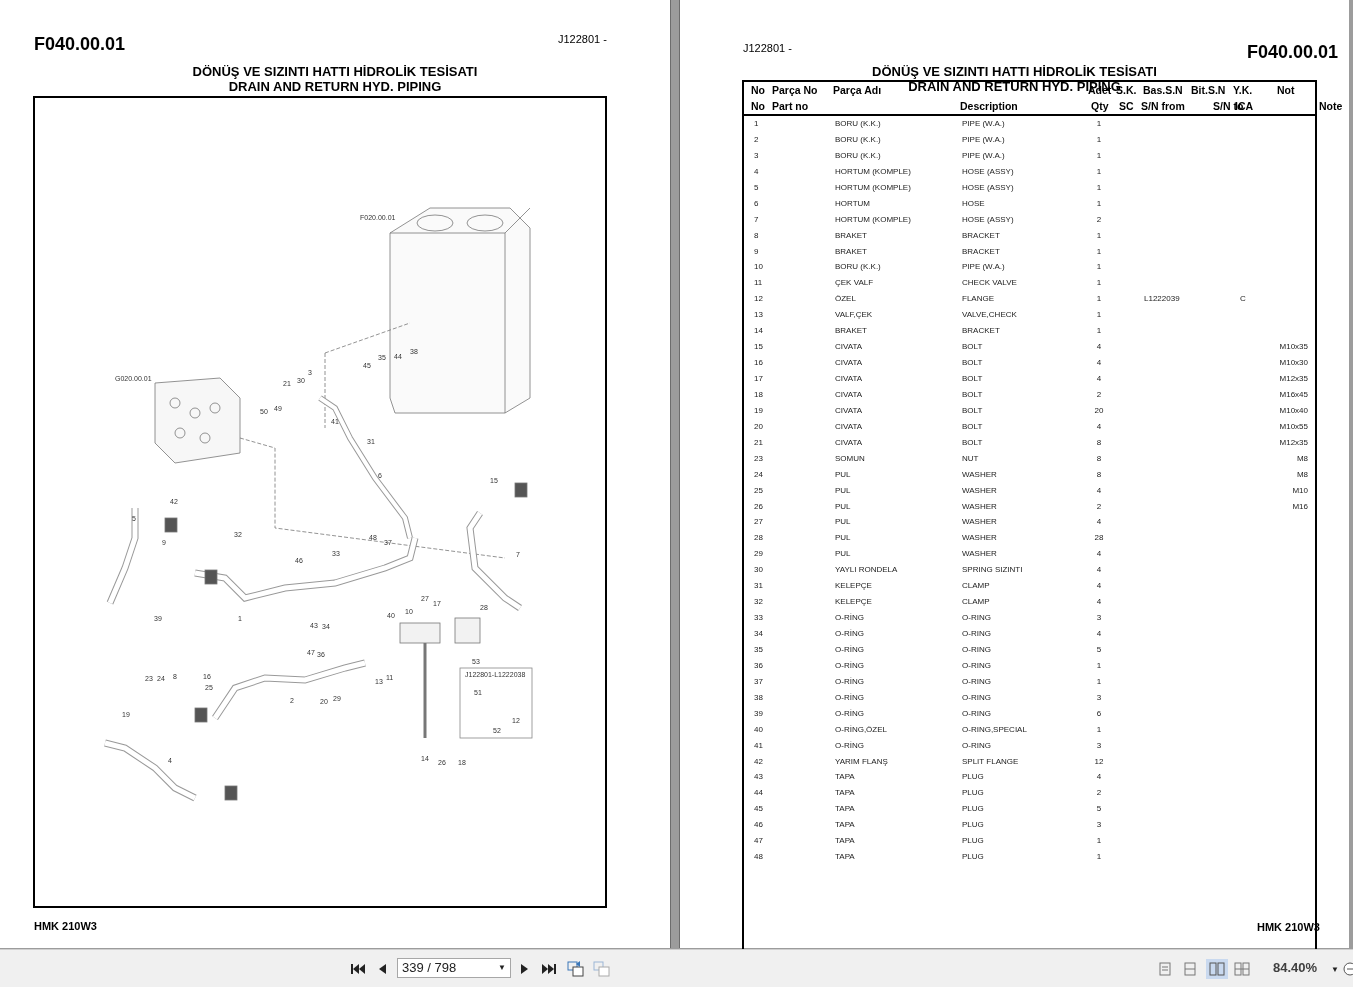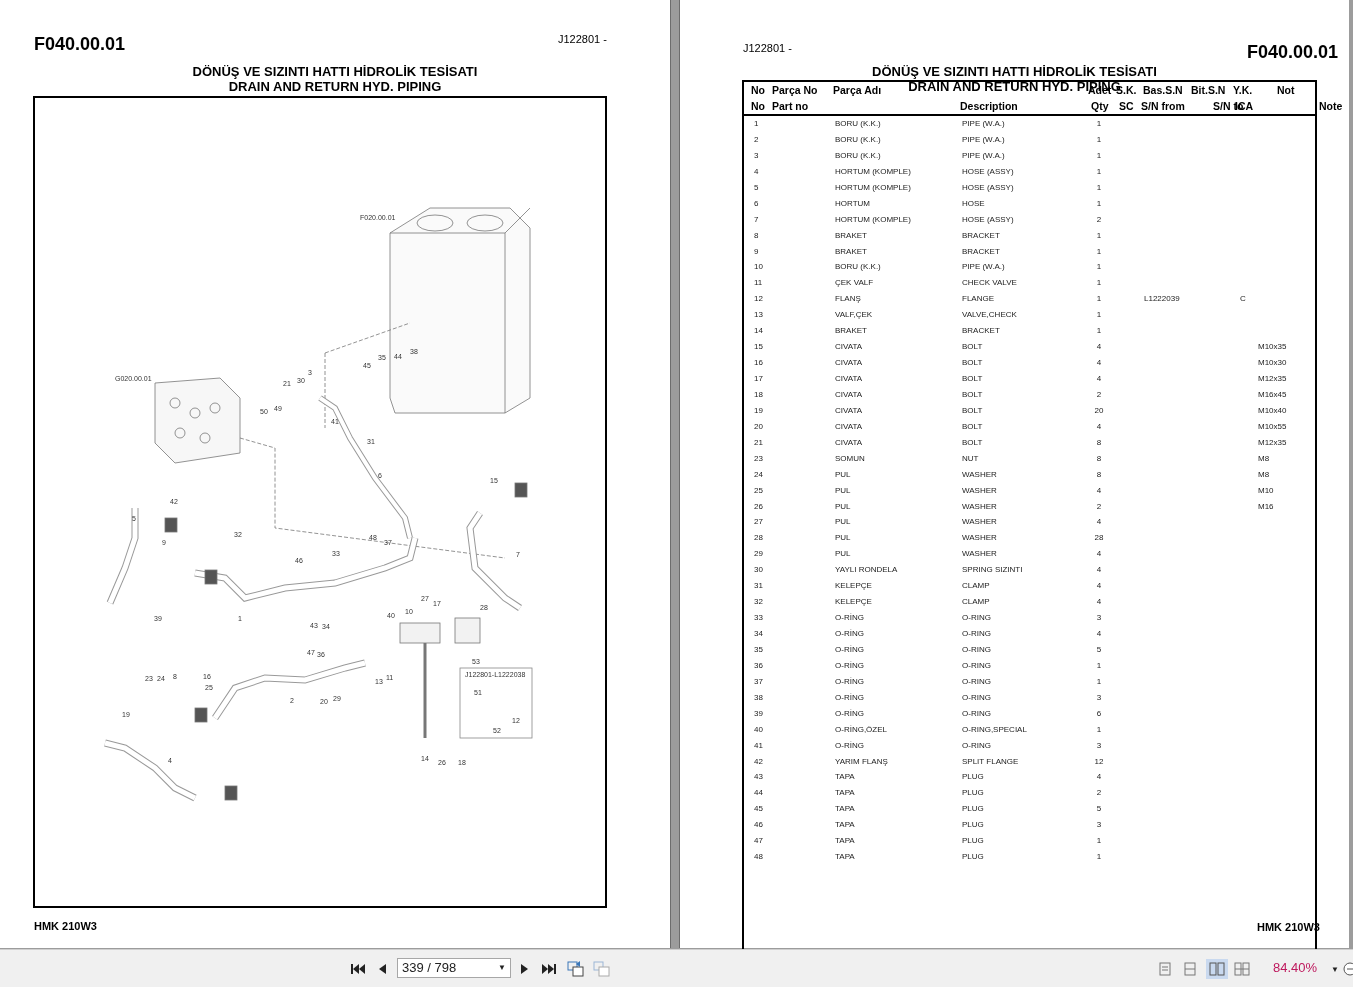--- a/index.html
+++ b/index.html
@@ -284,7 +284,7 @@
       </div>
       <div class="row">
         <span class="c-no">12</span>
-        <span class="c-tr">FLANŞ</span>
+        <span class="c-tr">ÖZEL</span>
         <span class="c-en">FLANGE</span>
         <span class="c-qty">1</span>
         <span class="c-sn">L1222039</span>

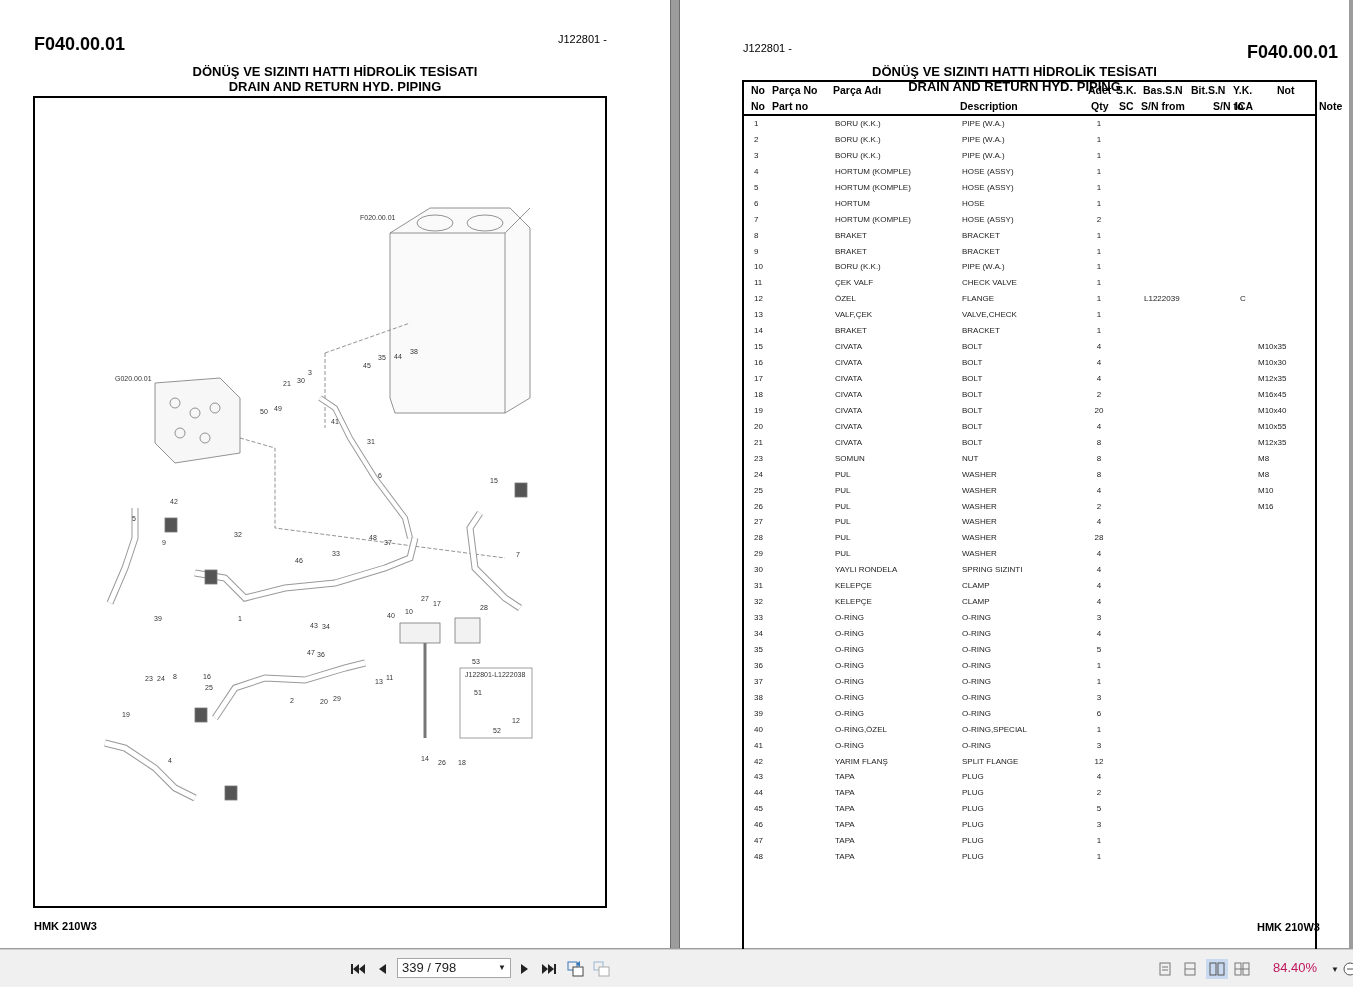--- a/index.html
+++ b/index.html
@@ -26,7 +26,7 @@
   .c-qty{left:348px;width:14px;text-align:center;}
   .c-sn{left:400px;}
   .c-ica{left:496px;}
-  .c-note{left:514px;width:50px;text-align:left;}
+  .c-note{left:514px;width:50px;text-align:right;}
   #toolbar{position:absolute;left:0;top:949px;width:1353px;height:38px;background:#f0f0f0;border-top:1px solid #cfcfcf;}
   .tb{position:absolute;top:9px;height:20px;display:flex;align-items:center;justify-content:center;cursor:pointer;color:#222;font-size:13px;}
   .page-box{position:absolute;left:397px;top:8px;width:114px;height:20px;border:1px solid #a7a7a7;background:#fff;box-sizing:border-box;font-size:13px;line-height:18px;padding-left:4px;color:#222;}

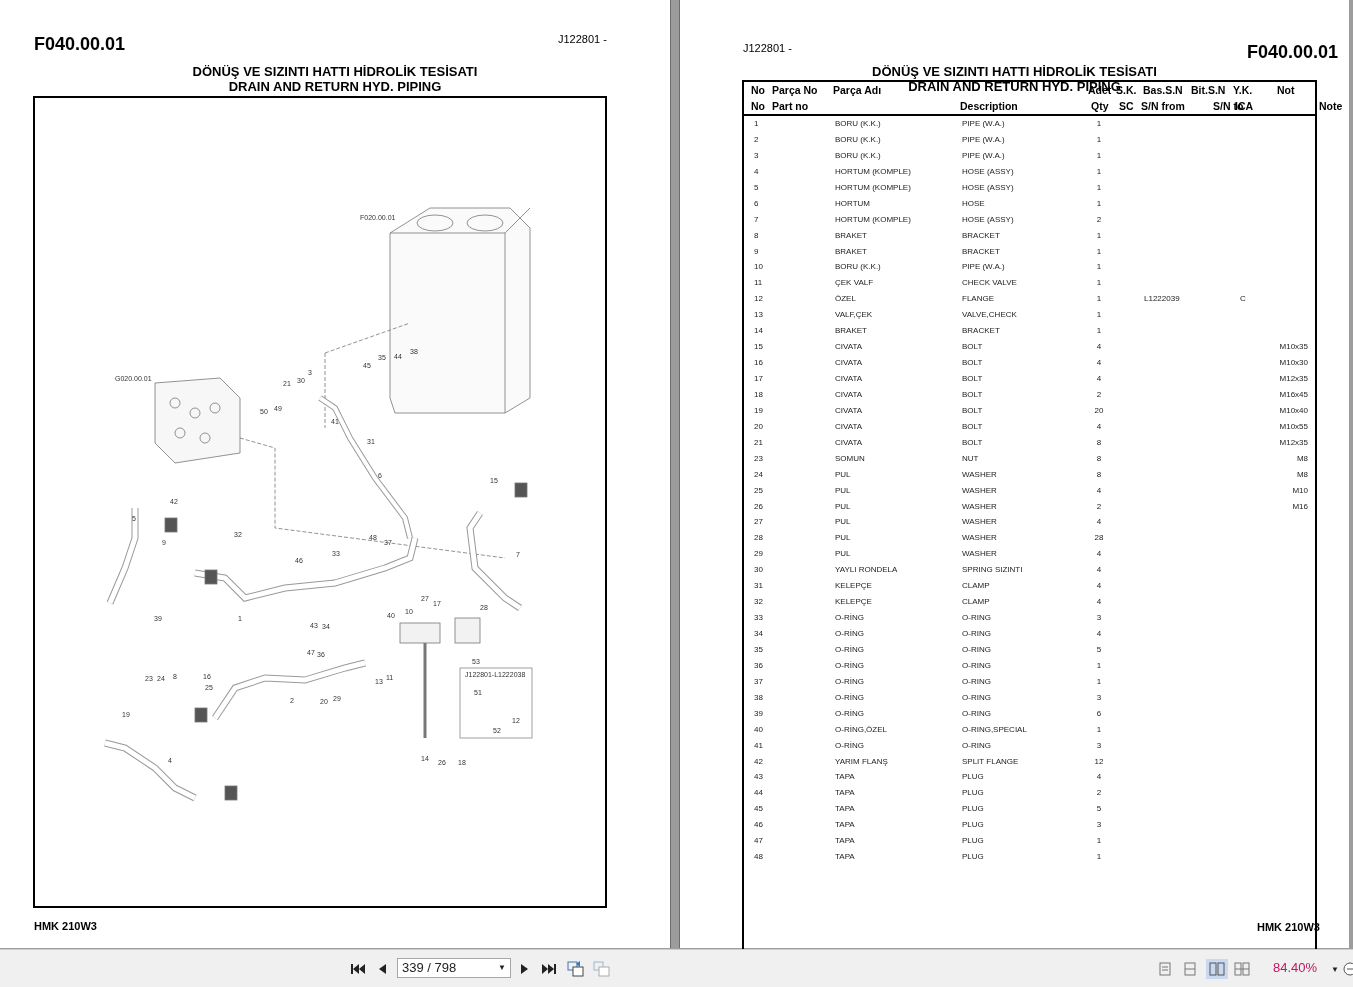--- a/index.html
+++ b/index.html
@@ -31,7 +31,7 @@
   .tb{position:absolute;top:9px;height:20px;display:flex;align-items:center;justify-content:center;cursor:pointer;color:#222;font-size:13px;}
   .page-box{position:absolute;left:397px;top:8px;width:114px;height:20px;border:1px solid #a7a7a7;background:#fff;box-sizing:border-box;font-size:13px;line-height:18px;padding-left:4px;color:#222;}
   .page-box .dd{position:absolute;right:4px;top:0;font-size:8px;}
-  .zoom-val{position:absolute;left:1273px;top:10px;font-size:13px;color:#be185d;}
+  .zoom-val{position:absolute;left:1273px;top:10px;font-size:13px;color:#404040;font-weight:bold;}
   .view-active{background:#c9d9ef;}
 </style>
 </head>

